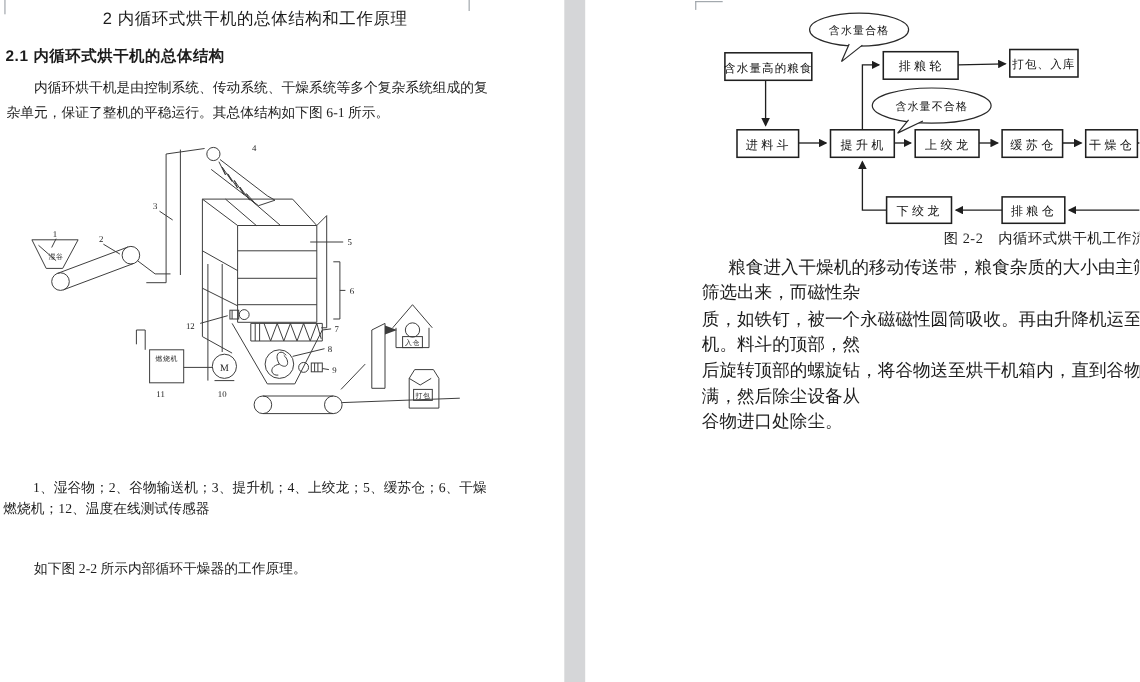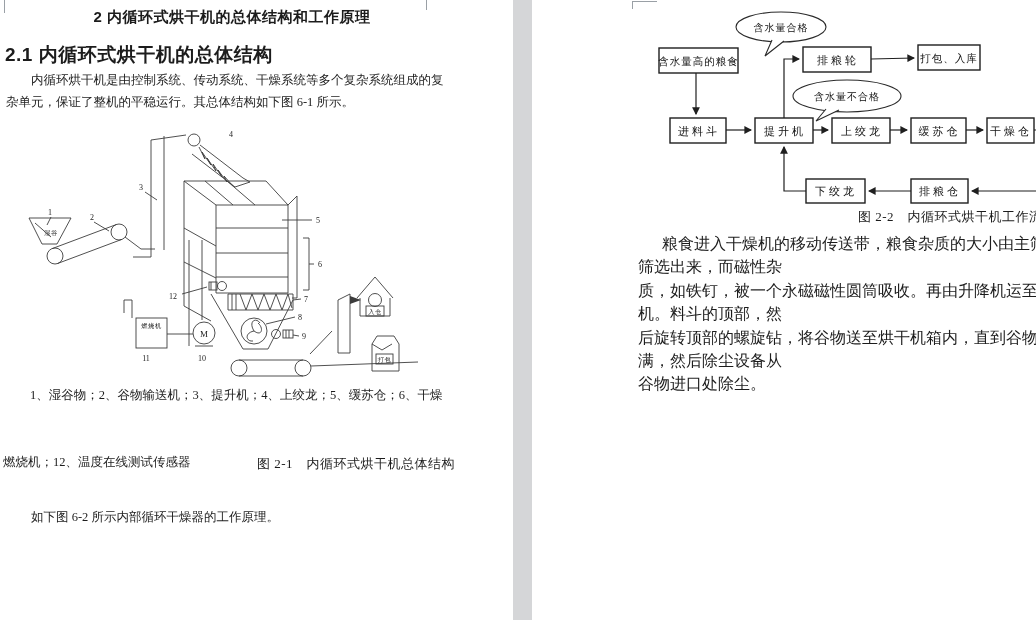--- a/index.html
+++ b/index.html
@@ -8,7 +8,7 @@
   .abs{position:absolute;}
   .page{position:absolute;top:0;height:620px;background:#fff;}
   #page-gap{position:absolute;top:0;left:513px;width:19px;height:620px;background:#d5d6d8;}
-  .doc-title{font-family:"Liberation Sans","DejaVu Sans",sans-serif;font-weight:bold;
+  .doc-title{font-family:"Liberation Sans","DejaVu Sans",sans-serif;font-weight:normal;
              font-size:15px;text-align:center;letter-spacing:.5px;}
   .heading{font-family:"Liberation Sans","DejaVu Sans",sans-serif;font-weight:bold;
            font-size:19px;letter-spacing:.5px;}

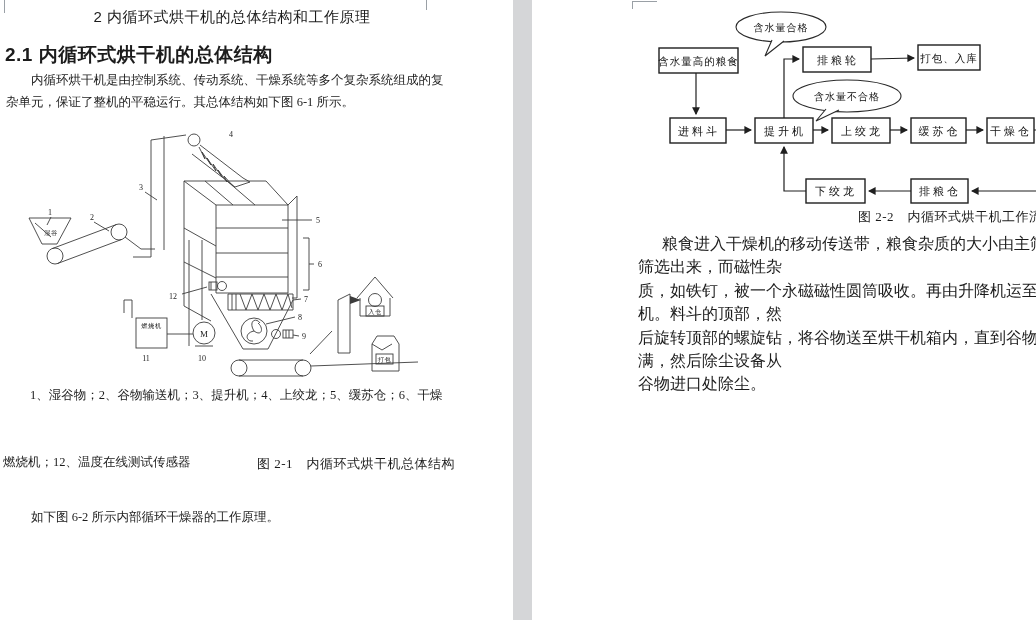--- a/index.html
+++ b/index.html
@@ -11,7 +11,7 @@
   .doc-title{font-family:"Liberation Sans","DejaVu Sans",sans-serif;font-weight:normal;
              font-size:15px;text-align:center;letter-spacing:.5px;}
   .heading{font-family:"Liberation Sans","DejaVu Sans",sans-serif;font-weight:bold;
-           font-size:19px;letter-spacing:.5px;}
+           font-size:14px;letter-spacing:.5px;}
   .body-text{font-size:12.5px;line-height:22px;white-space:pre-line;text-indent:25px;}
   .body-text-r{font-size:16px;line-height:23.4px;white-space:pre-line;text-indent:24px;}
   .legend-line{font-size:12.5px;height:24px;line-height:24px;}

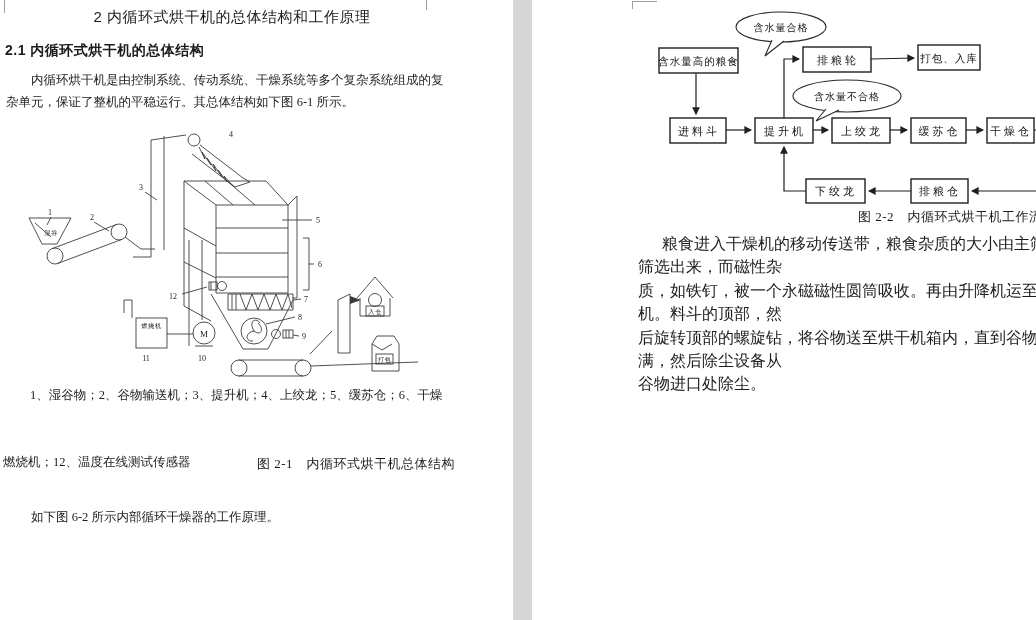--- a/index.html
+++ b/index.html
@@ -15,7 +15,7 @@
   .body-text{font-size:12.5px;line-height:22px;white-space:pre-line;text-indent:25px;}
   .body-text-r{font-size:16px;line-height:23.4px;white-space:pre-line;text-indent:24px;}
   .legend-line{font-size:12.5px;height:24px;line-height:24px;}
-  .legend-indent{text-indent:27px;}
+  .legend-indent{text-indent:27px;margin-top:48px;}
   .legend-center{text-align:left;margin-top:20px;}
   .fig-caption{font-size:13px;text-align:right;letter-spacing:.5px;}
   .corner-mark{position:absolute;background:#9aa0a6;}

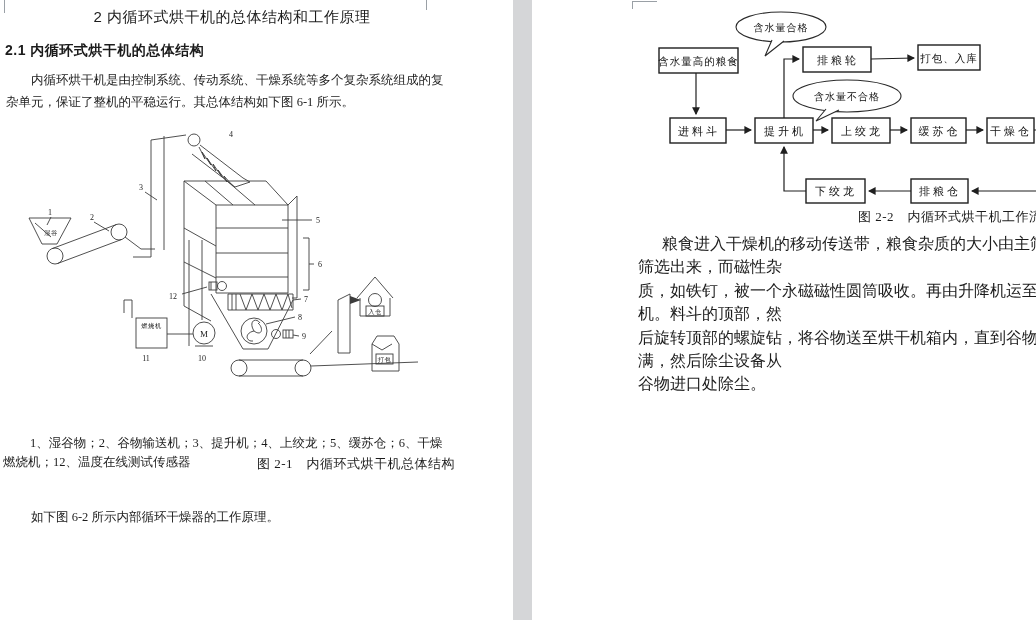--- a/index.html
+++ b/index.html
@@ -203,7 +203,6 @@
 
     <div class="abs legend-line legend-indent" style="left:3px;top:383px;width:452px;">1、湿谷物；2、谷物输送机；3、提升机；4、上绞龙；5、缓苏仓；6、干燥</div>
     <div class="abs legend-line legend-center" style="left:3px;top:430px;width:452px;">燃烧机；12、温度在线测试传感器</div>
-    <div class="abs fig-caption" style="left:3px;top:455px;width:452px;">图 2-1　内循环式烘干机总体结构</div>
 
     <div class="abs body-text" style="left:6px;top:506px;width:452px;">如下图 6-2 所示内部循环干燥器的工作原理。</div>
   </div>

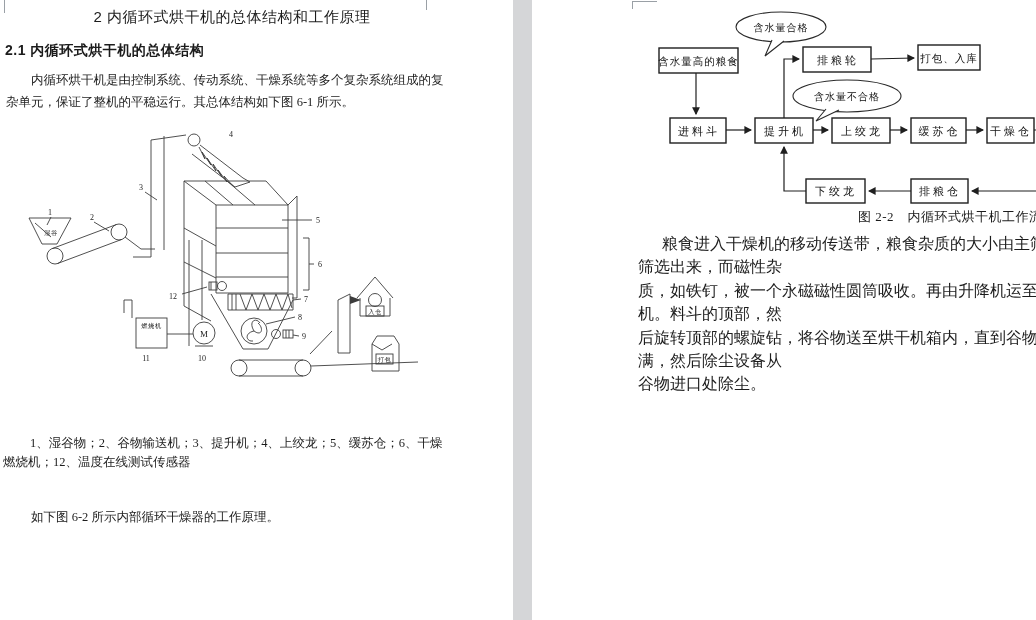--- a/index.html
+++ b/index.html
@@ -204,7 +204,7 @@
     <div class="abs legend-line legend-indent" style="left:3px;top:383px;width:452px;">1、湿谷物；2、谷物输送机；3、提升机；4、上绞龙；5、缓苏仓；6、干燥</div>
     <div class="abs legend-line legend-center" style="left:3px;top:430px;width:452px;">燃烧机；12、温度在线测试传感器</div>
 
-    <div class="abs body-text" style="left:6px;top:506px;width:452px;">如下图 6-2 所示内部循环干燥器的工作原理。</div>
+    <div class="abs body-text" style="left:6px;top:506px;width:452px;">如下图 2-2 所示内部循环干燥器的工作原理。</div>
   </div>
 
   <div id="page-gap"></div>

